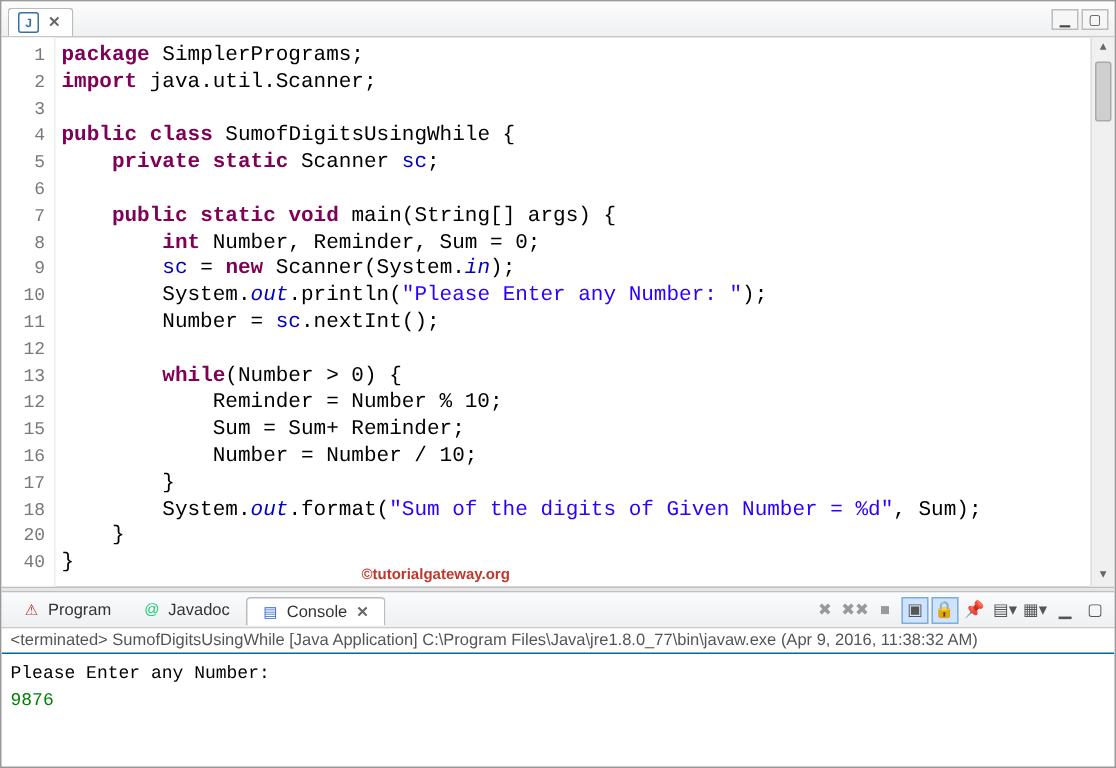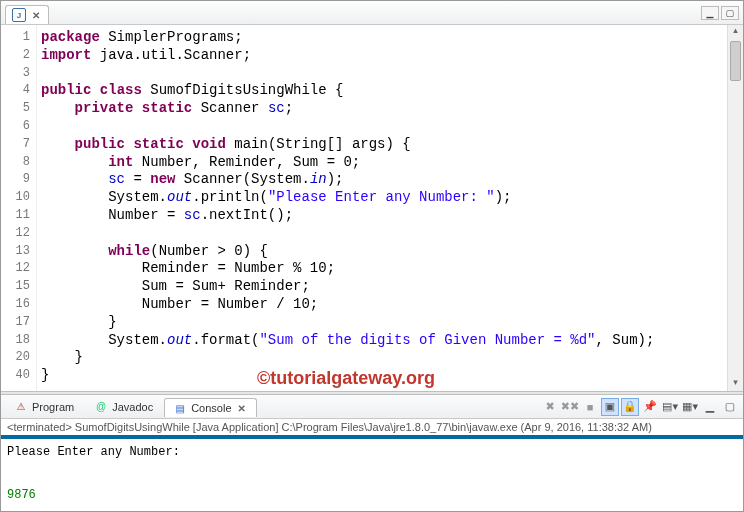--- a/index.html
+++ b/index.html
@@ -22,7 +22,7 @@
   .scrollbar { width: 16px; background: #f0f0f0; border-left: 1px solid #ddd; position: relative; }
   .scroll-thumb { position: absolute; left: 2px; right: 2px; top: 16px; height: 40px; background: #cfcfcf; border: 1px solid #aaa; border-radius: 2px; }
   .scroll-arrow { position: absolute; left: 0; right: 0; height: 14px; text-align: center; color: #666; font-size: 9px; }
-  .watermark { position: absolute; bottom: 2px; left: 256px; color: #c1372e; font-weight: bold; font-size: 18px; }
+  .watermark { position: absolute; bottom: 2px; left: 240px; color: #c1372e; font-weight: bold; font-size: 10px; }
   .splitter { height: 4px; background: #e6e6e6; border-top: 1px solid #bfbfbf; border-bottom: 1px solid #bfbfbf; }
   .console-tabs { height: 24px; background: linear-gradient(#fafbfc,#eef0f2); border-bottom: 1px solid #c8c8c8; display: flex; align-items: center; padding: 0 4px; gap: 2px; }
   .ctab { display: flex; align-items: center; gap: 4px; padding: 2px 8px; border: 1px solid transparent; color: #333; }

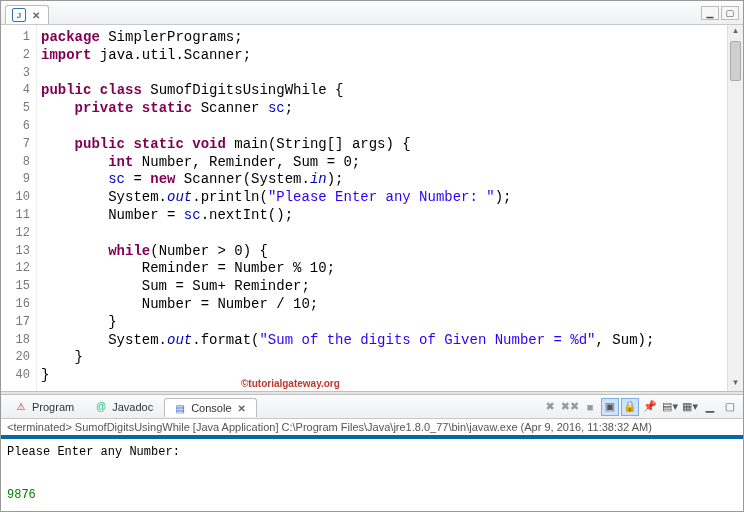--- a/index.html
+++ b/index.html
@@ -31,7 +31,7 @@
   .console-toolbar { margin-left: auto; display: flex; gap: 2px; align-items: center; }
   .tbtn { width: 18px; height: 18px; border: 1px solid transparent; display: flex; align-items: center; justify-content: center; font-size: 11px; color: #555; }
   .tbtn.blue { background: #cfe3ff; border: 1px solid #7aaee0; }
-  .term-line { padding: 2px 6px; color: #555; font-size: 11px; border-bottom: 4px solid #0369a1; background: #fff; }
+  .term-line { padding: 2px 6px; color: #555; font-size: 11px; border-bottom: 1px solid #0369a1; background: #fff; }
   .console-out { padding: 4px 6px; font-family: Consolas, "Courier New", monospace; font-size: 12px; line-height: 18px; }
   .inpval { color: #008000; margin-top: 25px; }
 </style>

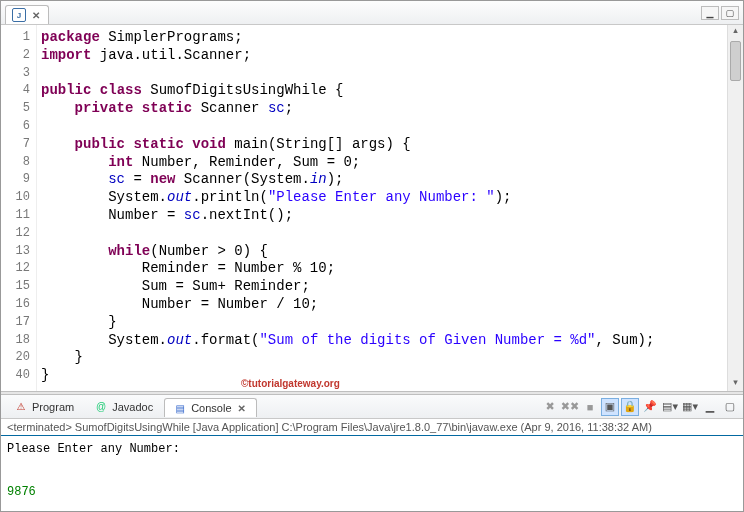--- a/index.html
+++ b/index.html
@@ -33,7 +33,7 @@
   .tbtn.blue { background: #cfe3ff; border: 1px solid #7aaee0; }
   .term-line { padding: 2px 6px; color: #555; font-size: 11px; border-bottom: 1px solid #0369a1; background: #fff; }
   .console-out { padding: 4px 6px; font-family: Consolas, "Courier New", monospace; font-size: 12px; line-height: 18px; }
-  .inpval { color: #008000; margin-top: 25px; }
+  .inpval { color: #008000; }
 </style>
 </head>
 <body>

